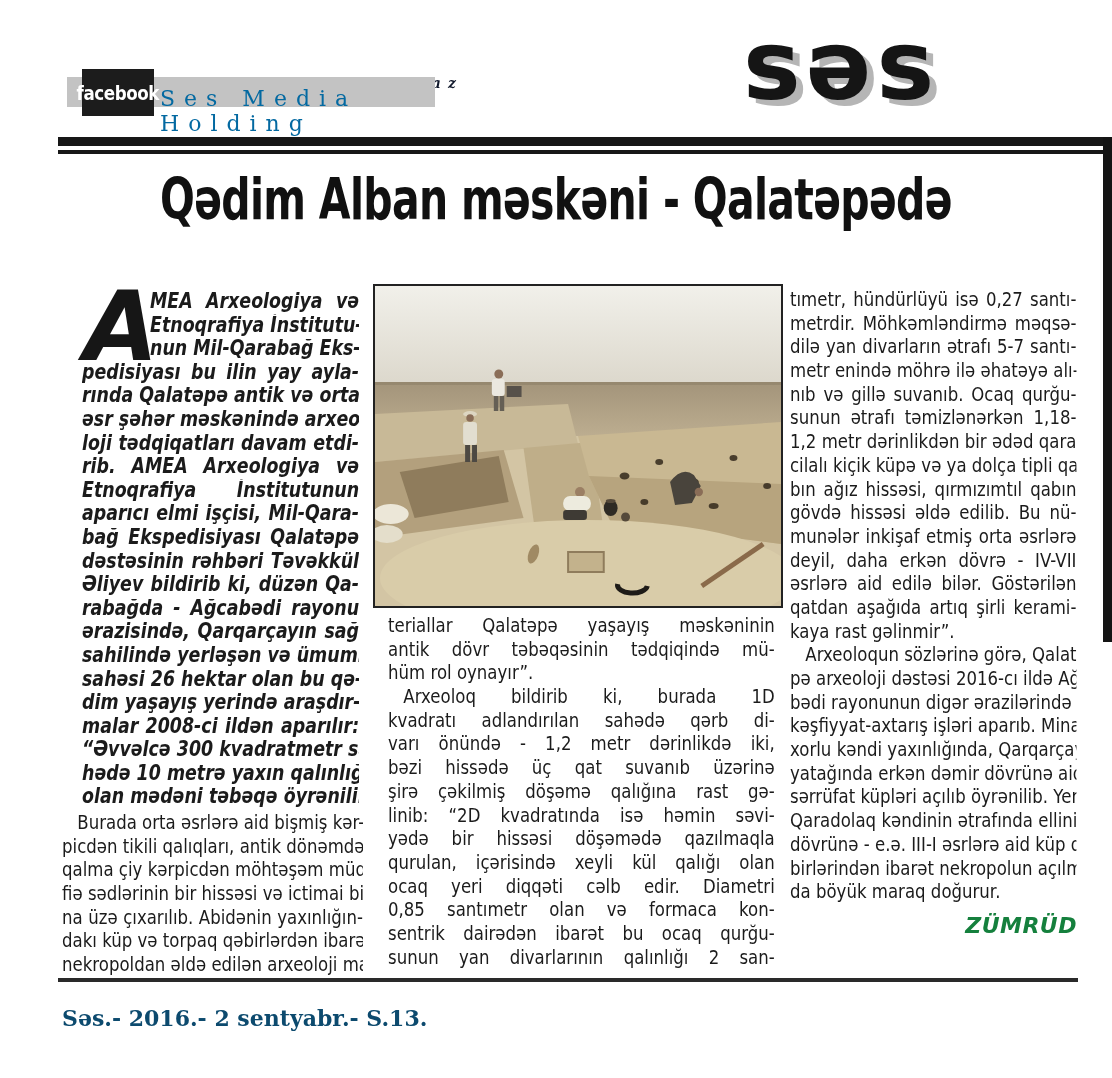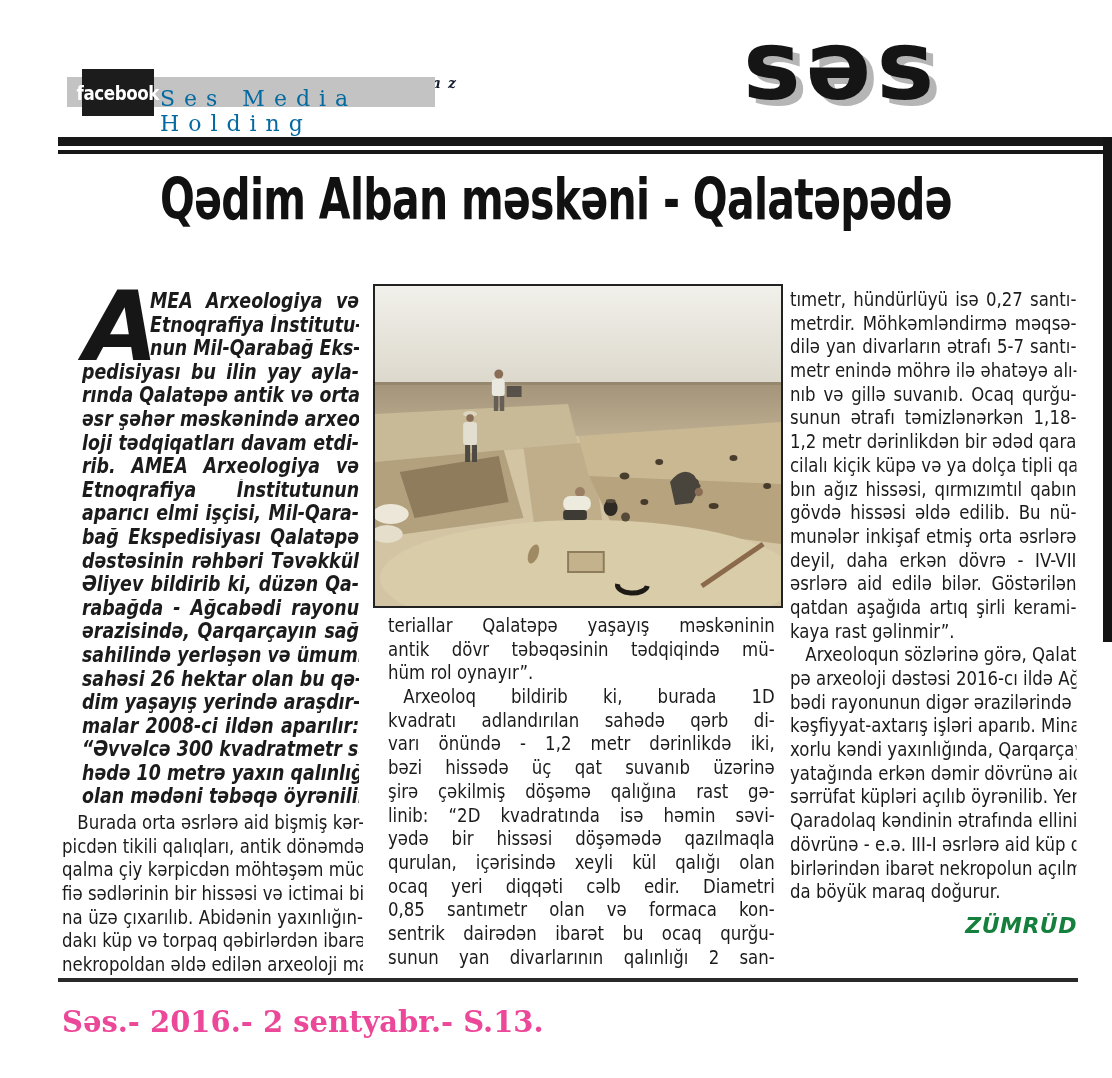--- a/index.html
+++ b/index.html
@@ -51,7 +51,7 @@
 
   
   .citation{position:absolute;left:62px;top:1005px;font-family:"DejaVu Serif","Liberation Serif",serif;
-    font-weight:bold;font-size:29px;color:#ec4899;}
+    font-weight:bold;font-size:22px;color:#0c4a6e;}
 </style>
 </head>
 <body>

